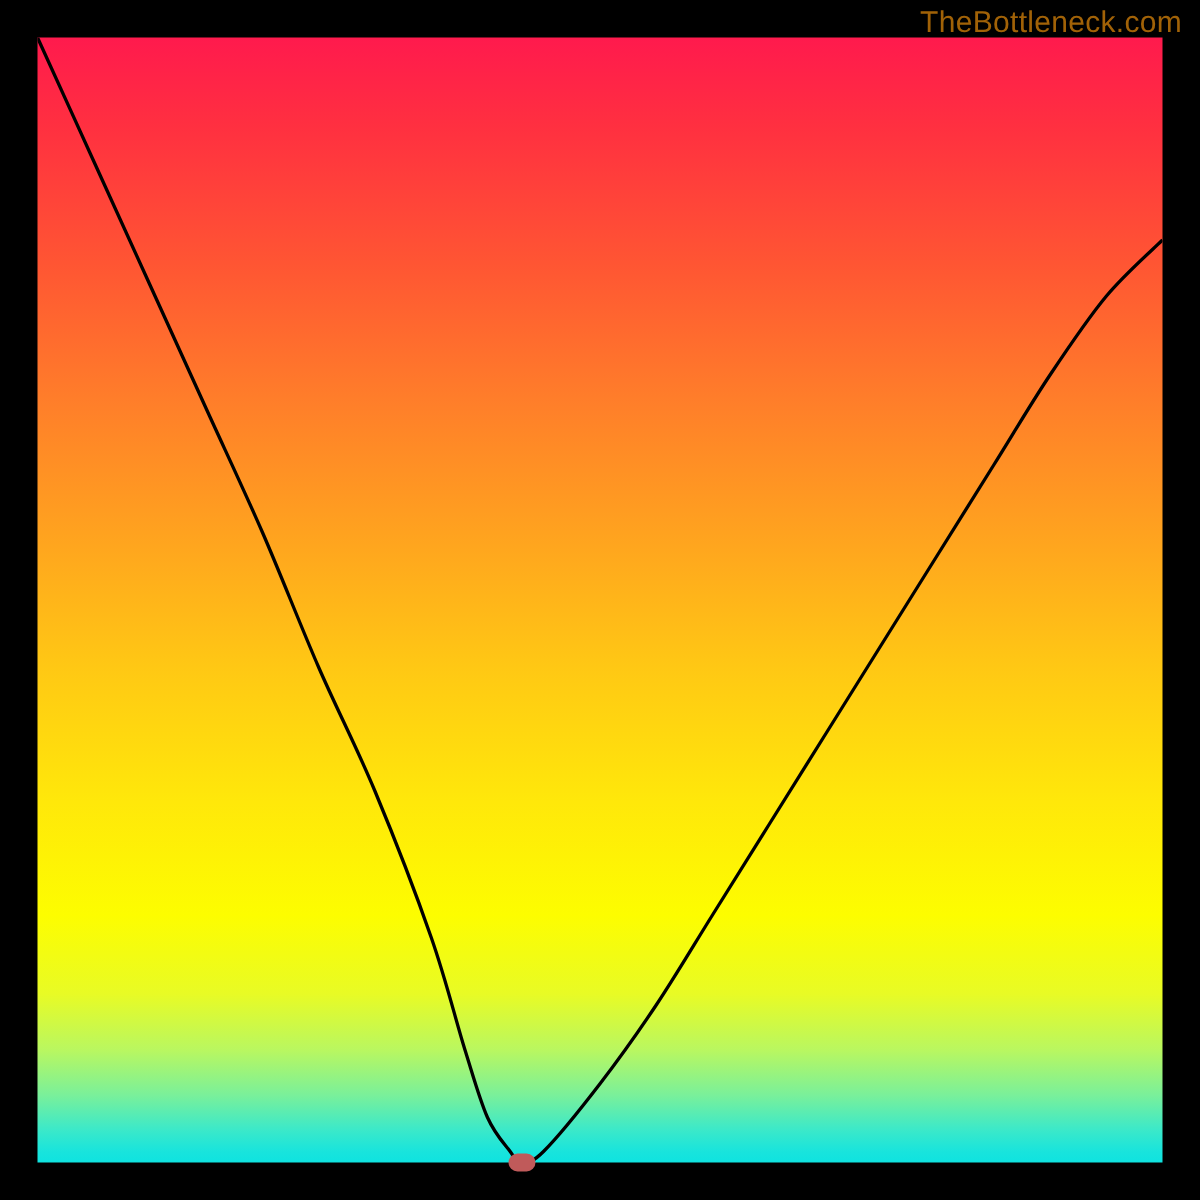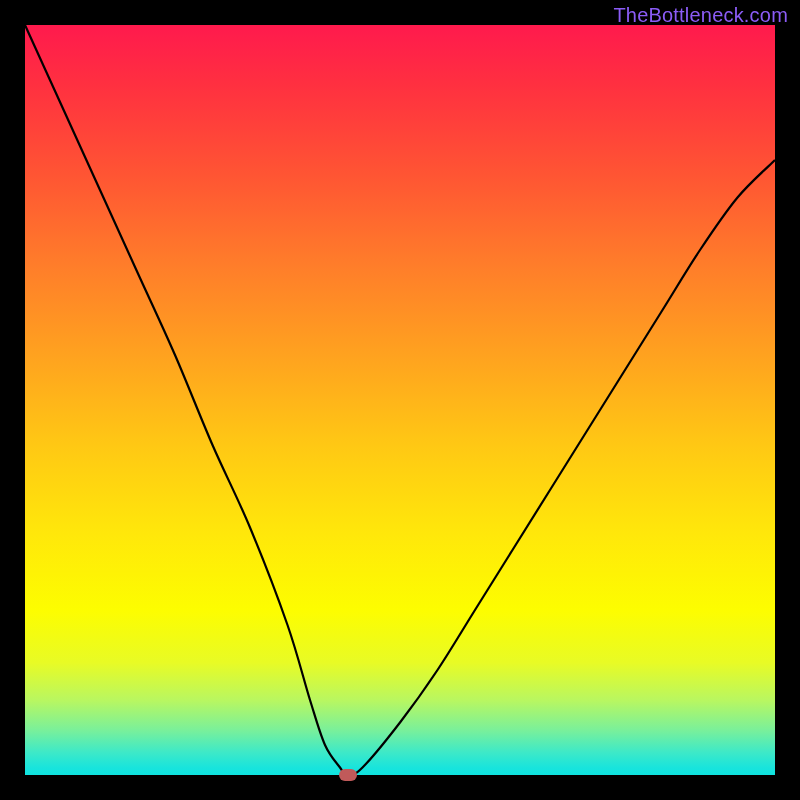--- a/index.html
+++ b/index.html
@@ -59,7 +59,7 @@
     position: absolute;
     top: 4px;
     right: 12px;
-    color: #8b5cf6;
+    color: #a16207;
     font-size: 20px;
     font-weight: 500;
     letter-spacing: 0.2px;

